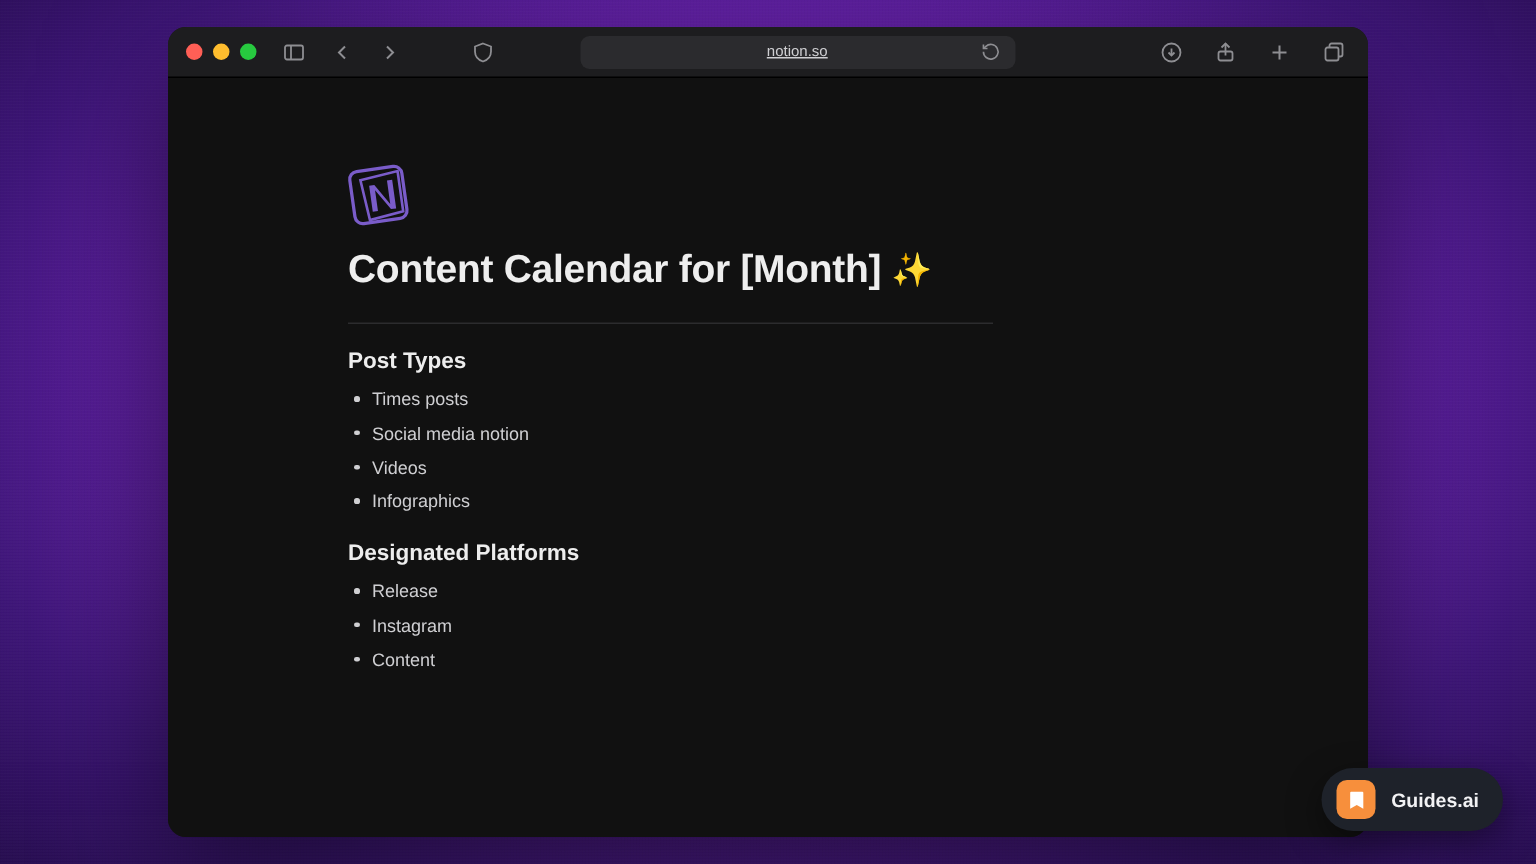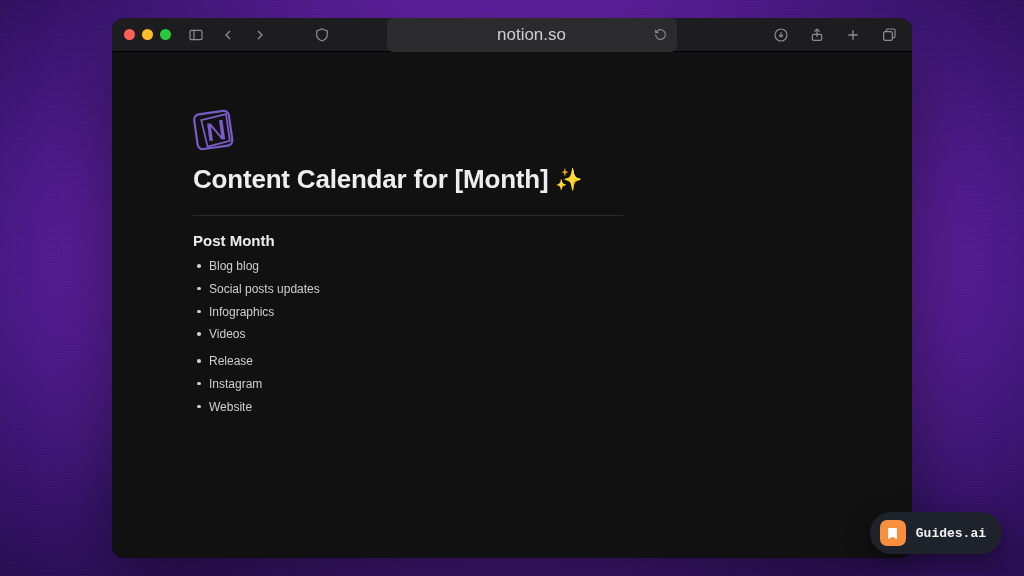--- a/index.html
+++ b/index.html
@@ -52,12 +52,13 @@
     margin: 0 30px;
   }
   .addr {
-    width: 290px; height: 34px;
+    width: 290px; height: 22px;
     background: #2b2b2e;
     border-radius: 6px;
     display: flex; align-items: center; justify-content: center;
-    color: #cfcfd2; font-size: 17px;
-    position: relative;
+    color: #cfcfd2; font-size: 10px;
+    position: relative;
+    text-decoration: underline;
   }
   .addr .reload { position: absolute; right: 8px; color: #8e8e92; }
 

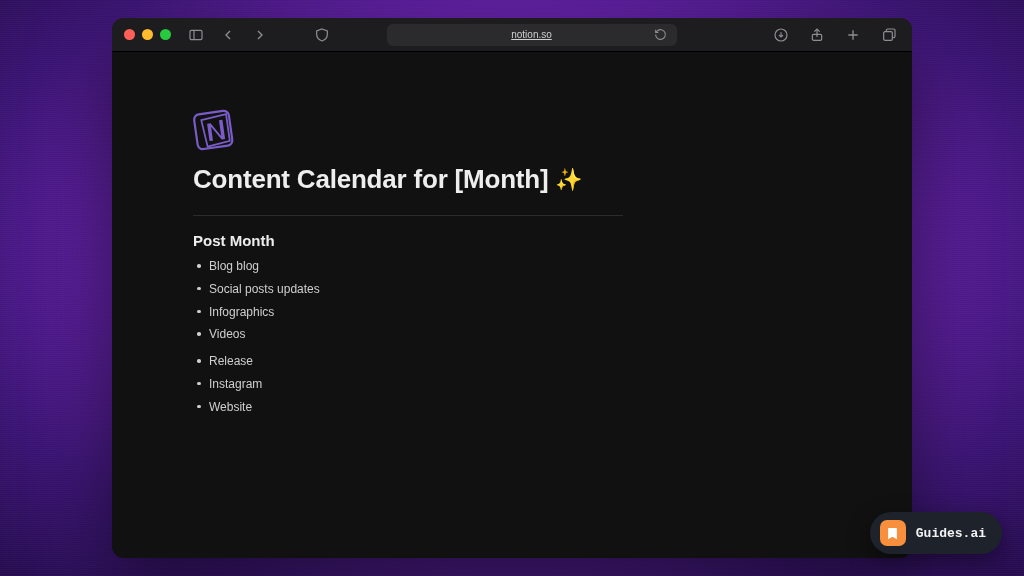--- a/index.html
+++ b/index.html
@@ -69,7 +69,7 @@
     background: #111111;
     overflow: hidden;
     padding-top: 56px;
-    padding-left: 81px;
+    padding-left: 120px;
     color: #e7e7e9;
   }
 

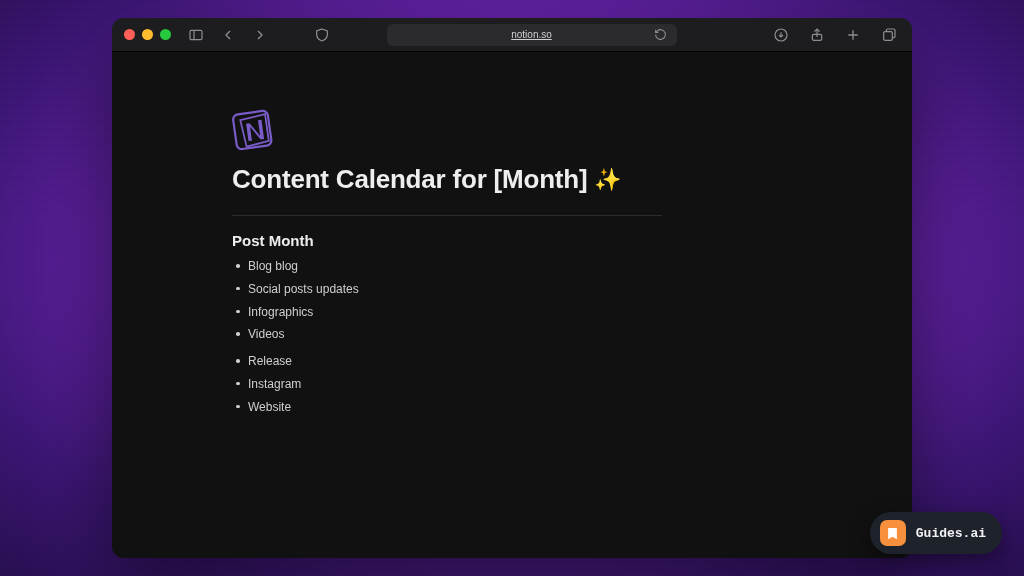--- a/index.html
+++ b/index.html
@@ -254,7 +254,7 @@
 
     <hr class="sep">
 
-    <h3 class="section">Post Month</h3>
+    <h3 class="section">Post Types</h3>
     <ul class="items">
       <li>Blog blog</li>
       <li>Social posts updates</li>

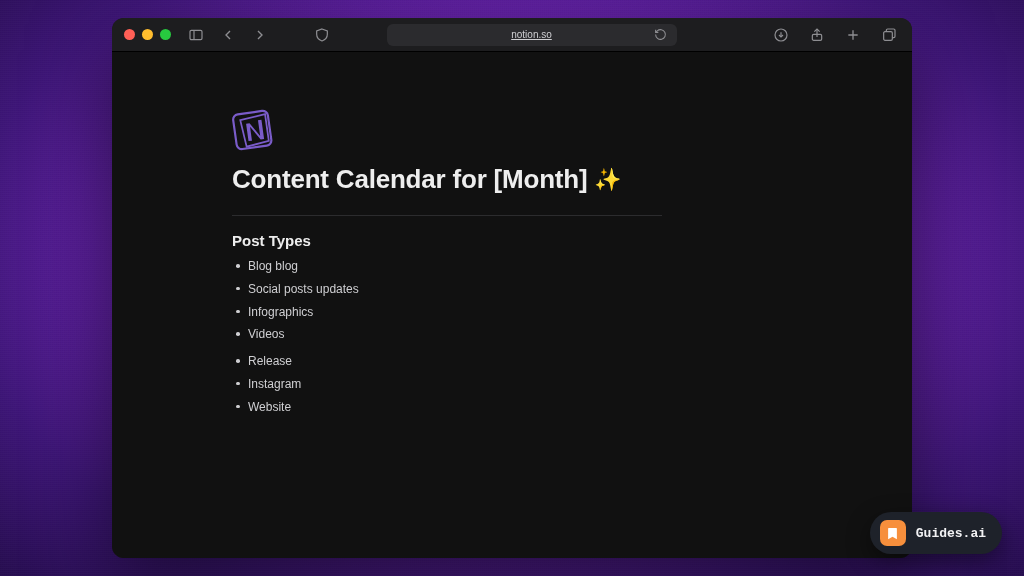--- a/index.html
+++ b/index.html
@@ -256,7 +256,7 @@
 
     <h3 class="section">Post Types</h3>
     <ul class="items">
-      <li>Blog blog</li>
+      <li>Times posts</li>
       <li>Social posts updates</li>
       <li>Infographics</li>
       <li>Videos</li>

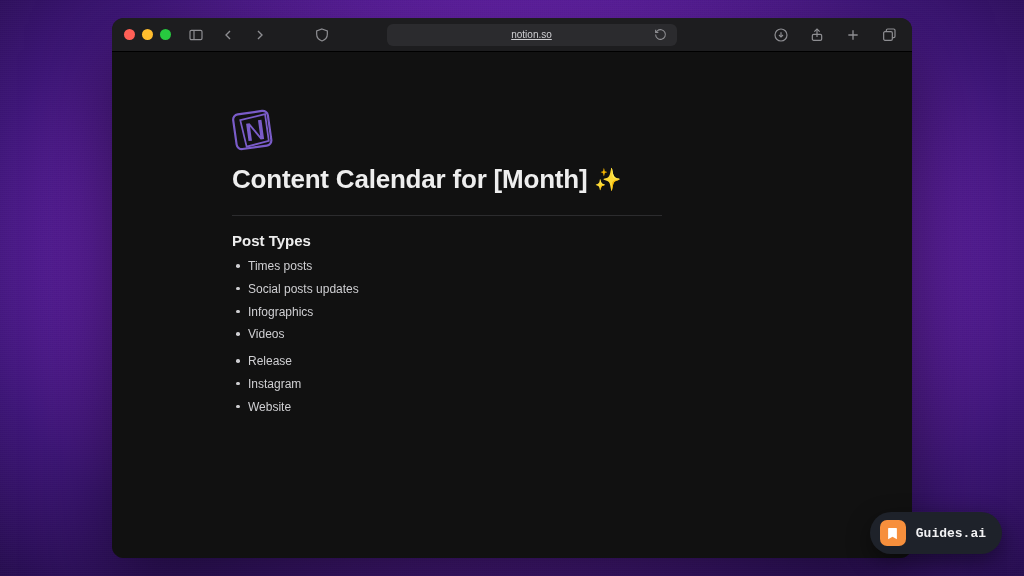--- a/index.html
+++ b/index.html
@@ -257,7 +257,7 @@
     <h3 class="section">Post Types</h3>
     <ul class="items">
       <li>Times posts</li>
-      <li>Social posts updates</li>
+      <li>Social media notion</li>
       <li>Infographics</li>
       <li>Videos</li>
     </ul>

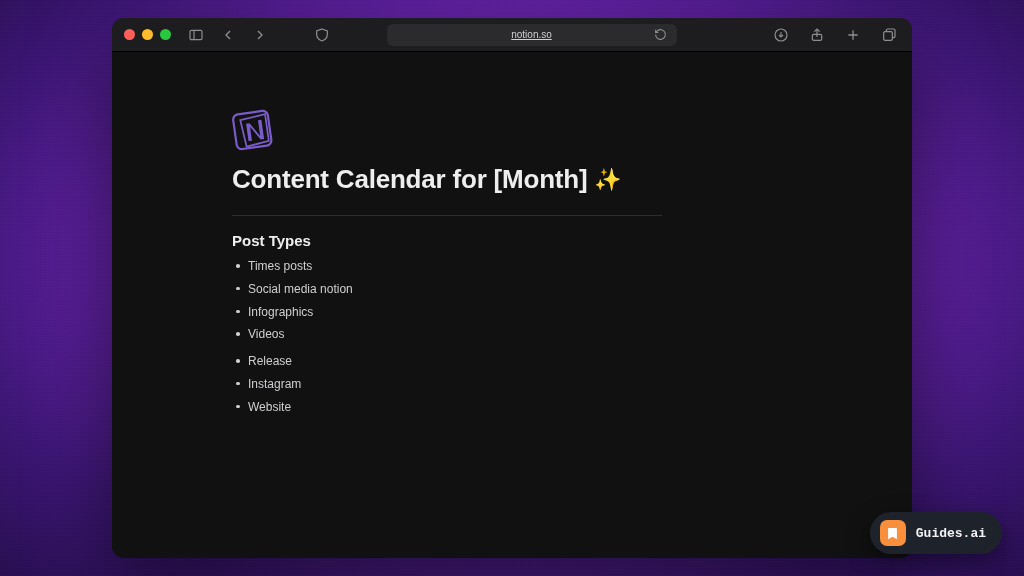--- a/index.html
+++ b/index.html
@@ -258,8 +258,8 @@
     <ul class="items">
       <li>Times posts</li>
       <li>Social media notion</li>
+      <li>Videos</li>
       <li>Infographics</li>
-      <li>Videos</li>
     </ul>
 
     <ul class="items">

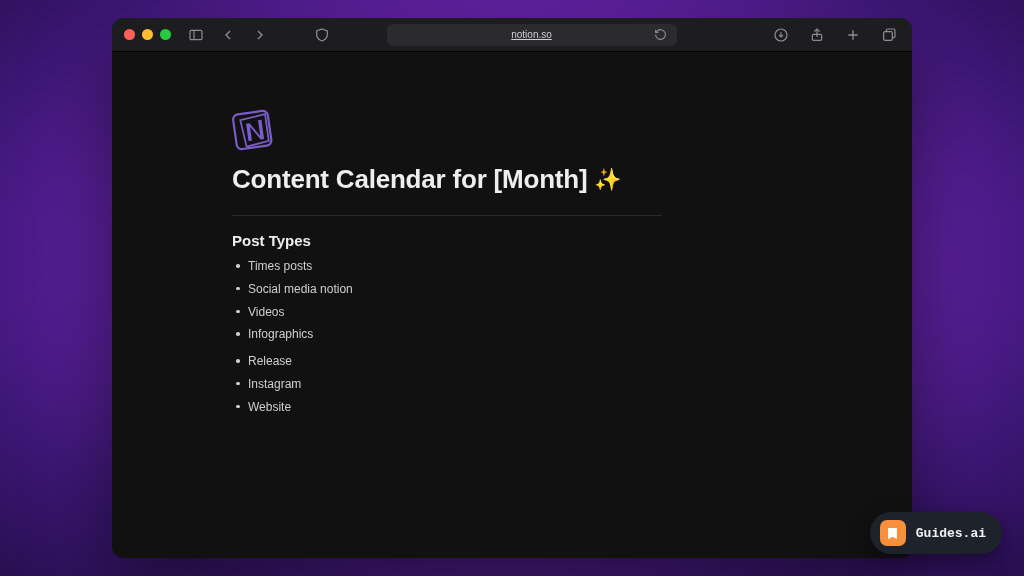--- a/index.html
+++ b/index.html
@@ -262,6 +262,7 @@
       <li>Infographics</li>
     </ul>
 
+    <h3 class="section">Designated Platforms</h3>
     <ul class="items">
       <li>Release</li>
       <li>Instagram</li>

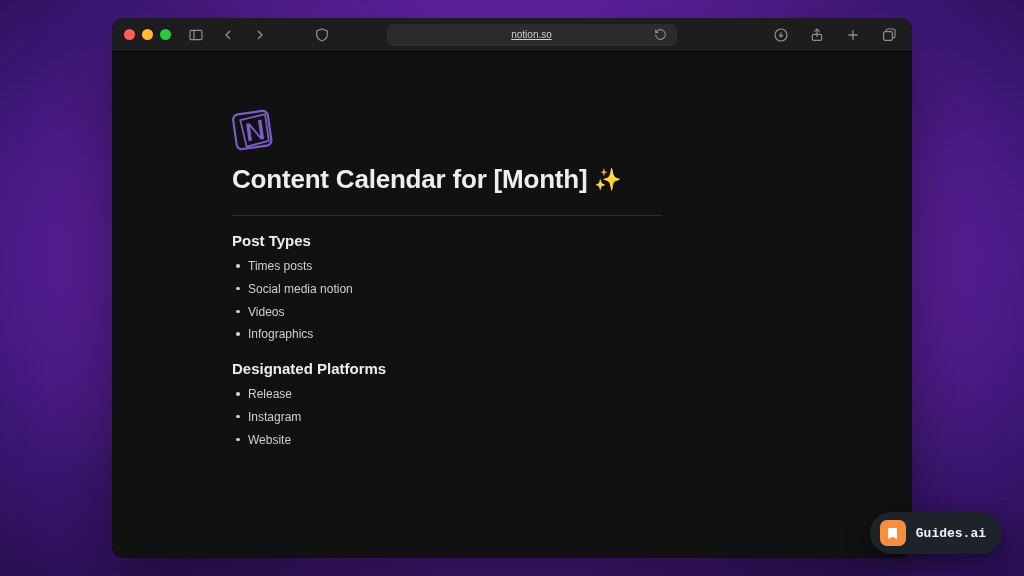--- a/index.html
+++ b/index.html
@@ -266,7 +266,7 @@
     <ul class="items">
       <li>Release</li>
       <li>Instagram</li>
-      <li>Website</li>
+      <li>Content</li>
     </ul>
 
   </div>

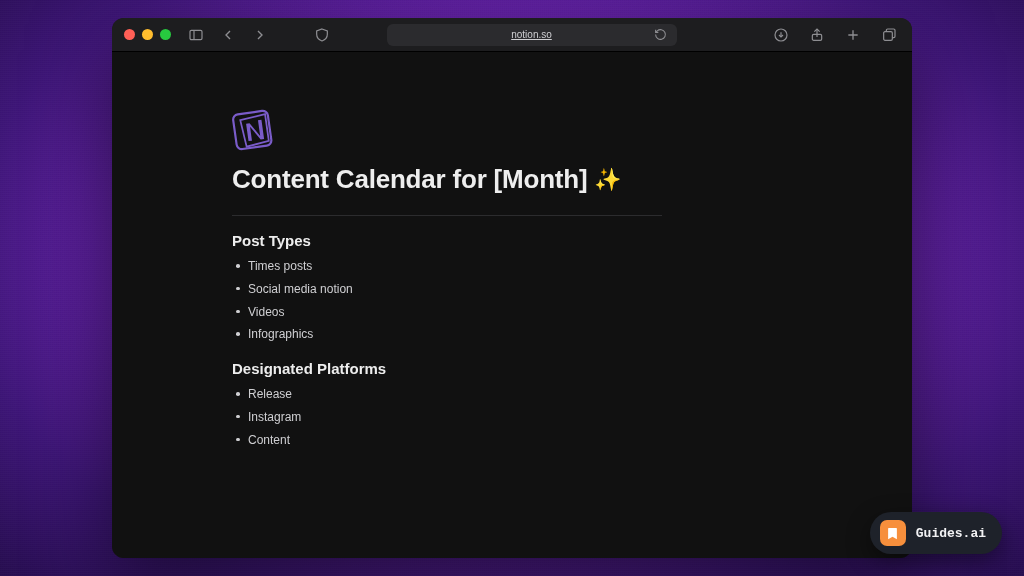--- a/index.html
+++ b/index.html
@@ -136,7 +136,6 @@
     color: #f2f2f4;
     font-size: 13px; font-weight: 600;
     box-shadow: 0 8px 24px rgba(0,0,0,0.45);
-    font-family: Liberation Mono, monospace;
   }
   .wm .badge {
     width: 26px; height: 26px;

